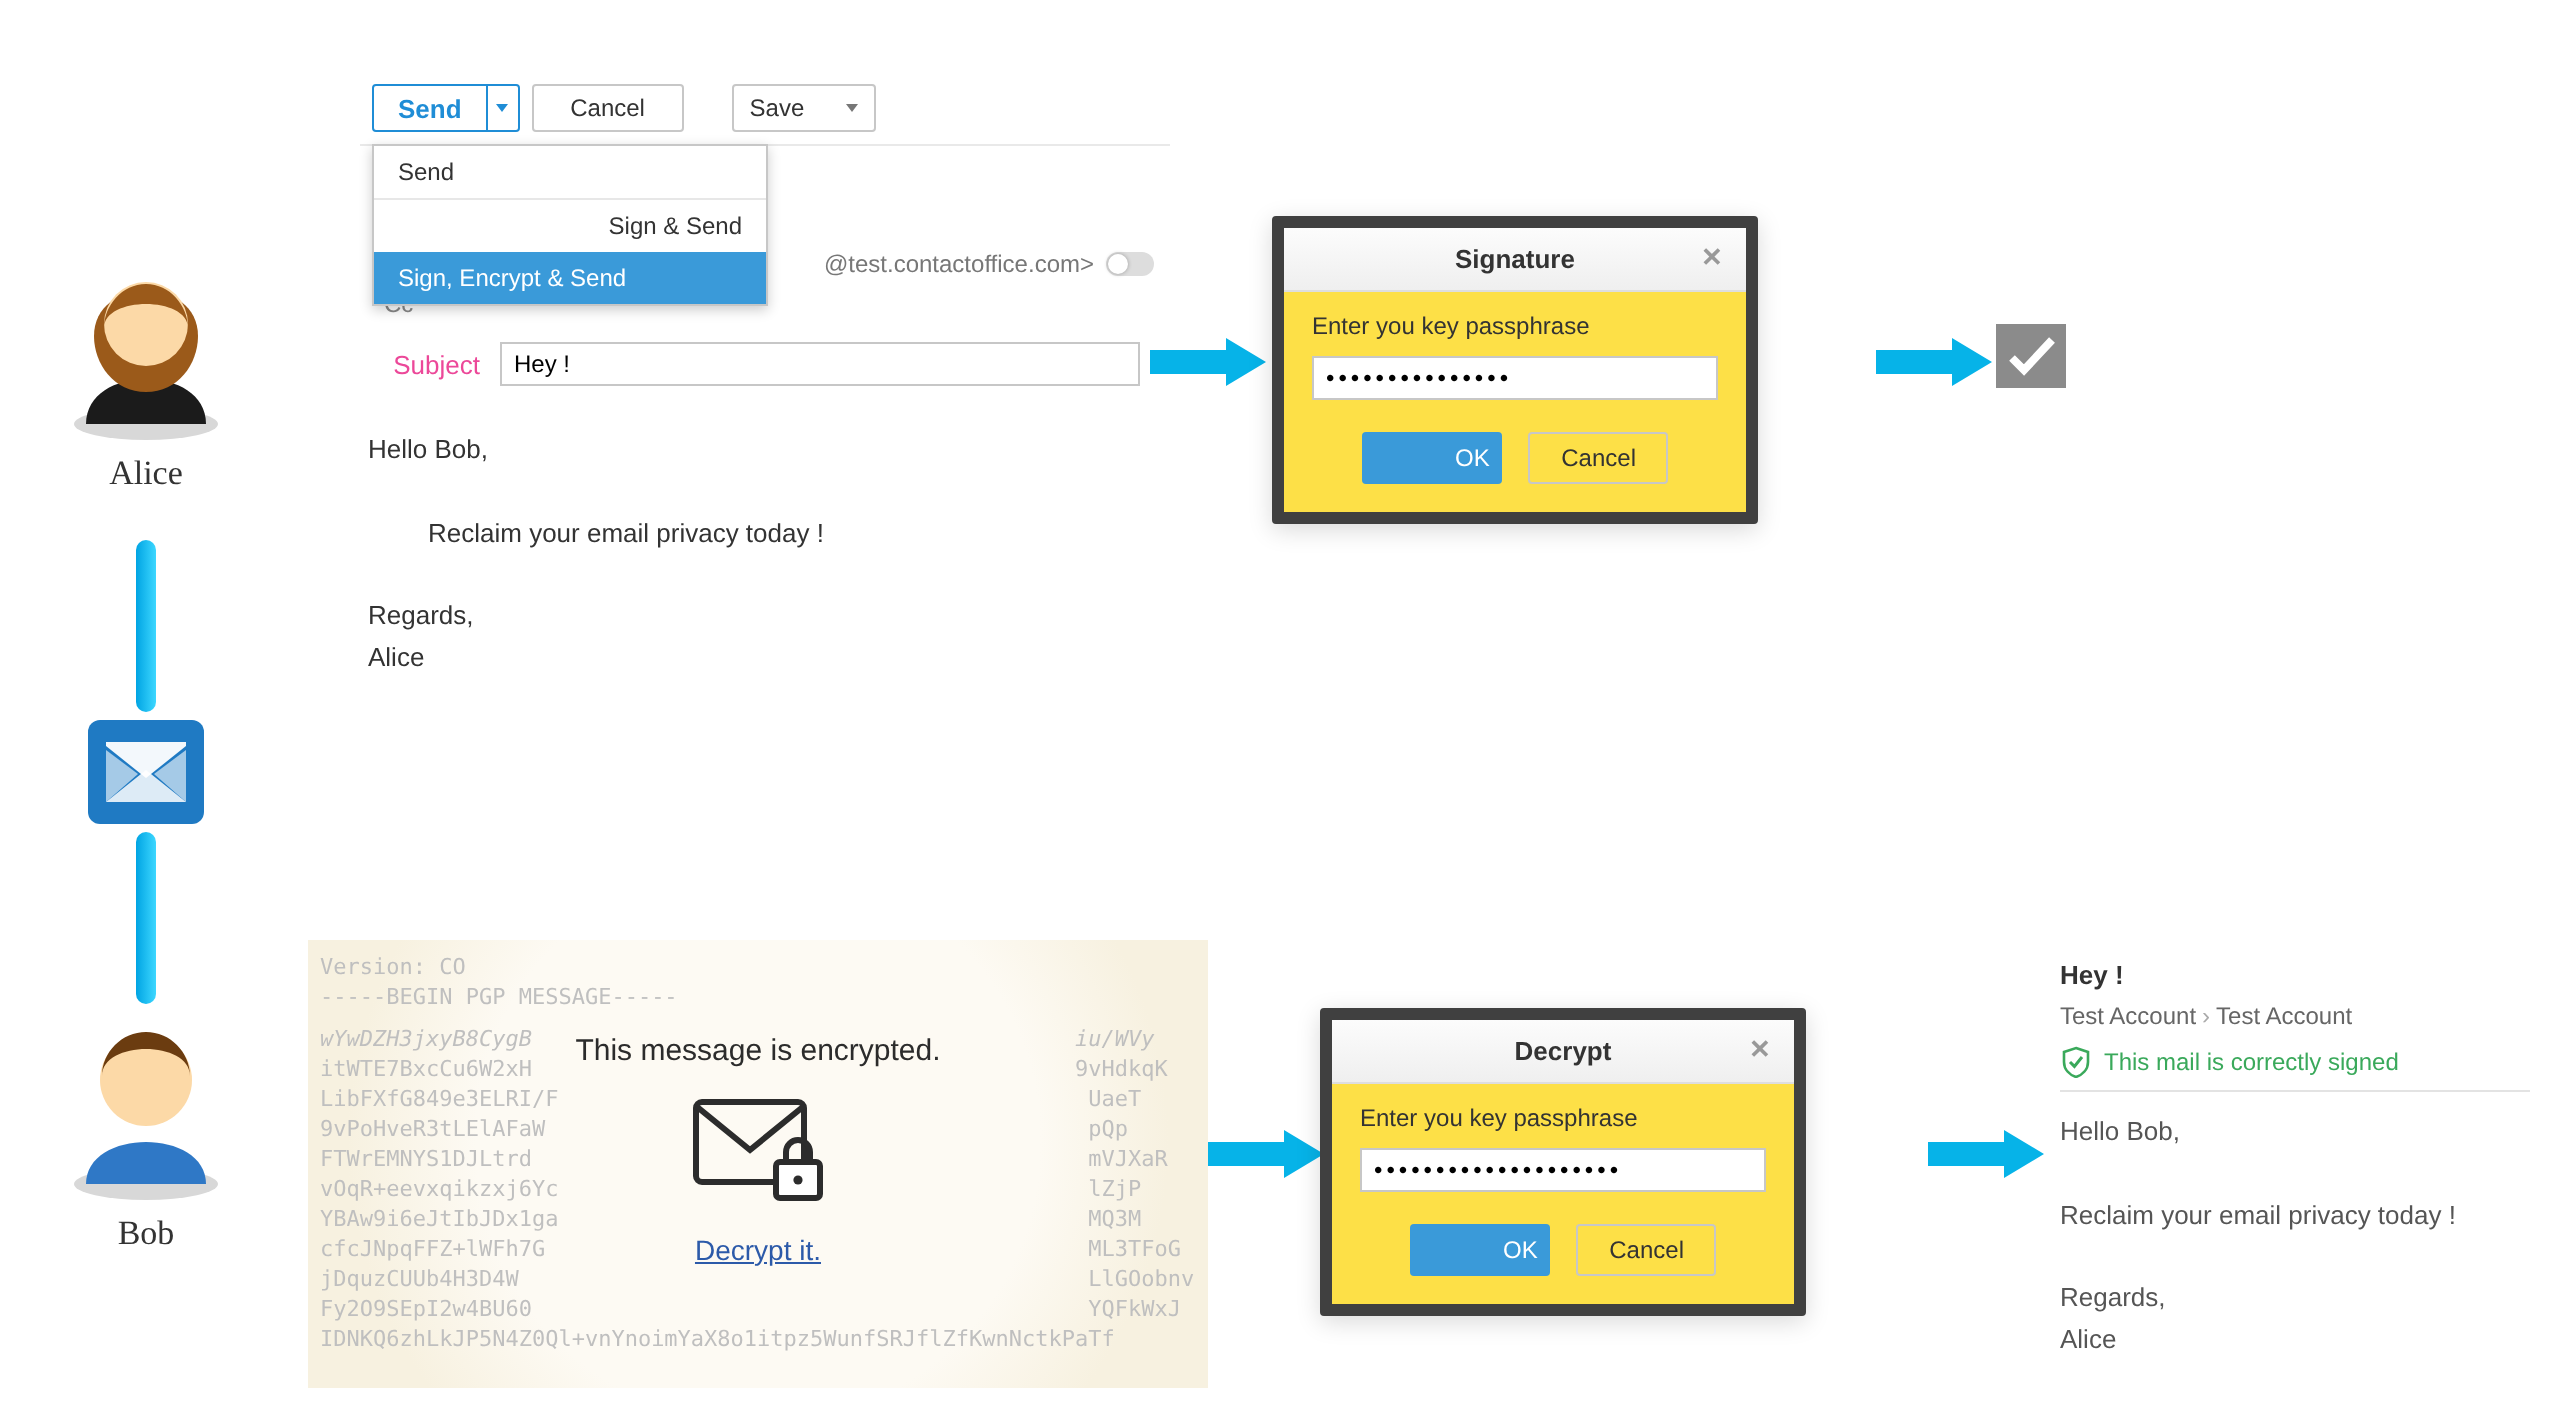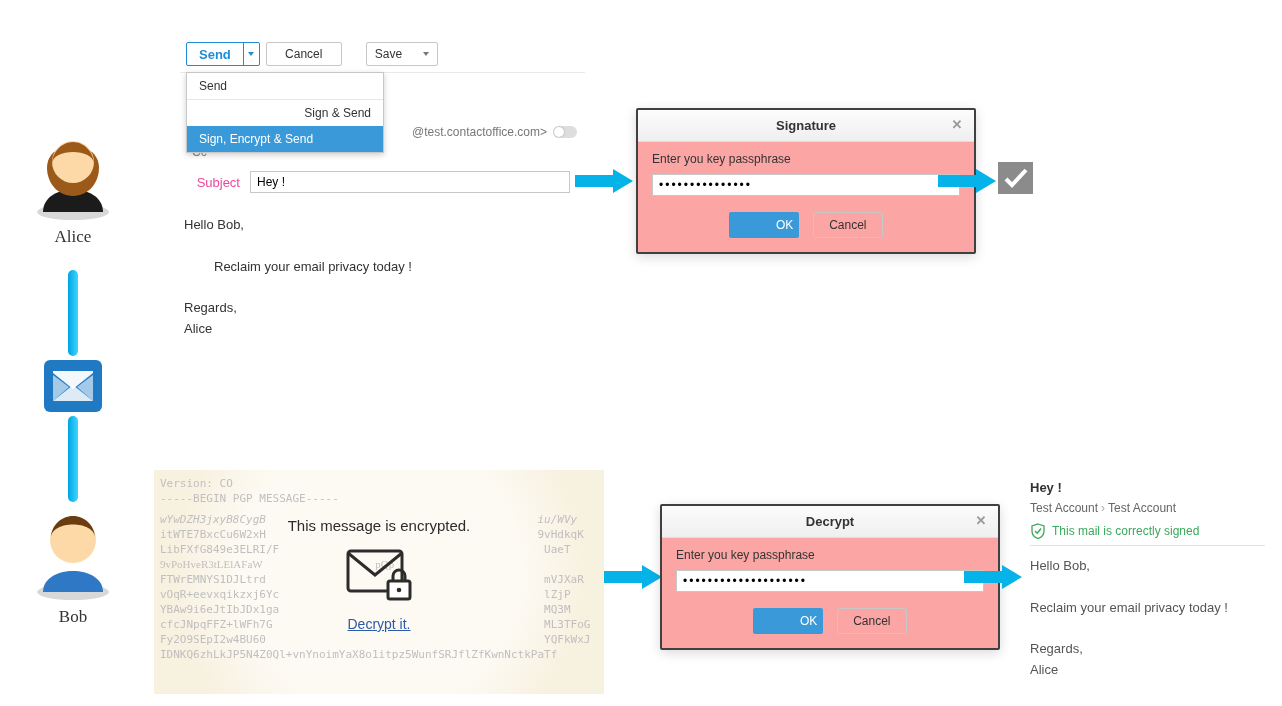--- a/index.html
+++ b/index.html
@@ -93,9 +93,9 @@
   
   .dialog {
     position: absolute;
-    width: 340px;
-    border: 2px solid #404040; border-radius: 2px;
-    background:#fca5a5;
+    width: 243px;
+    border: 6px solid #404040; border-radius: 2px;
+    background:#fde047;
     box-shadow: 0 3px 12px rgba(0,0,0,.15);
   }
   .dialog .header {

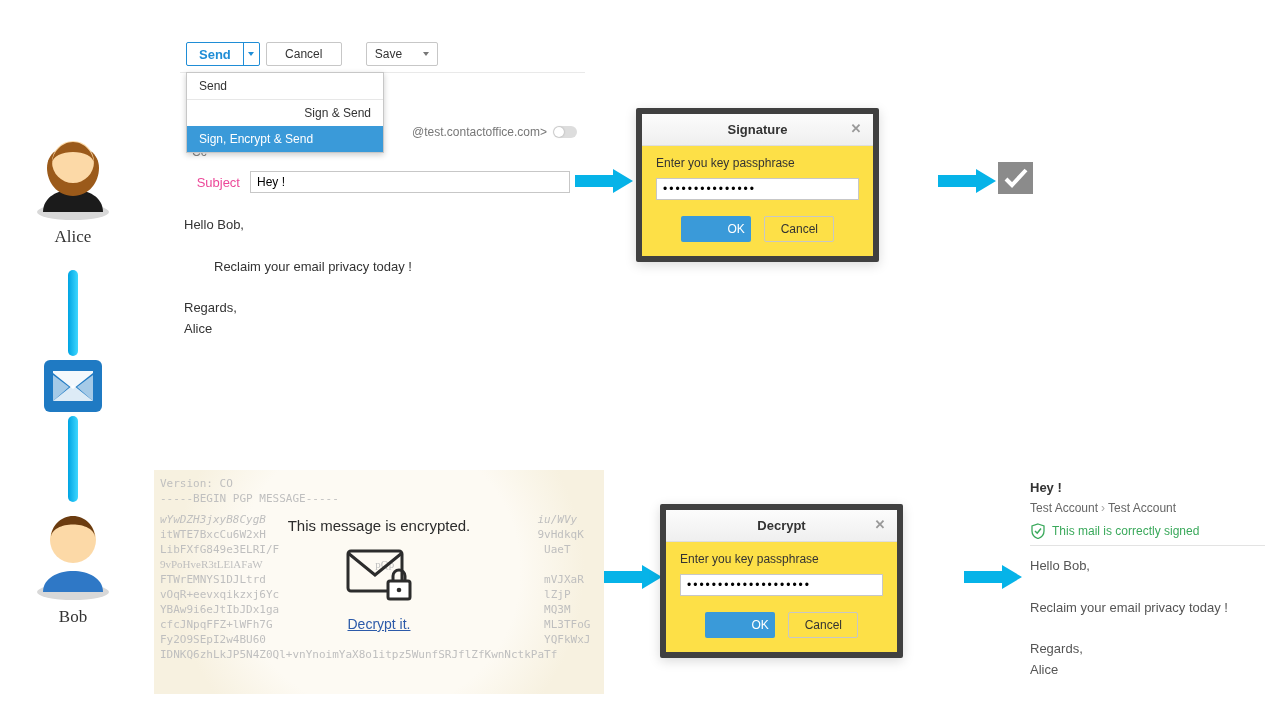--- a/index.html
+++ b/index.html
@@ -280,7 +280,7 @@
       <div style="white-space: pre; font-style: italic;">wYwDZH3jxyB8CygB                                         iu/WVy</div>
       <div style="white-space: pre;">itWTE7BxcCu6W2xH                                         9vHdkqK</div>
       <div style="white-space: pre;">LibFXfG849e3ELRI/F                                        UaeT</div>
-      <div style="white-space: pre; font-family: Liberation Serif, serif;">9vPoHveR3tLElAFaW                                         pQp</div>
+      <div style="white-space: pre;">9vPoHveR3tLElAFaW                                         pQp</div>
       <div style="white-space: pre;">FTWrEMNYS1DJLtrd                                          mVJXaR</div>
       <div style="white-space: pre;">vOqR+eevxqikzxj6Yc                                        lZjP</div>
       <div style="white-space: pre;">YBAw9i6eJtIbJDx1ga                                        MQ3M</div>

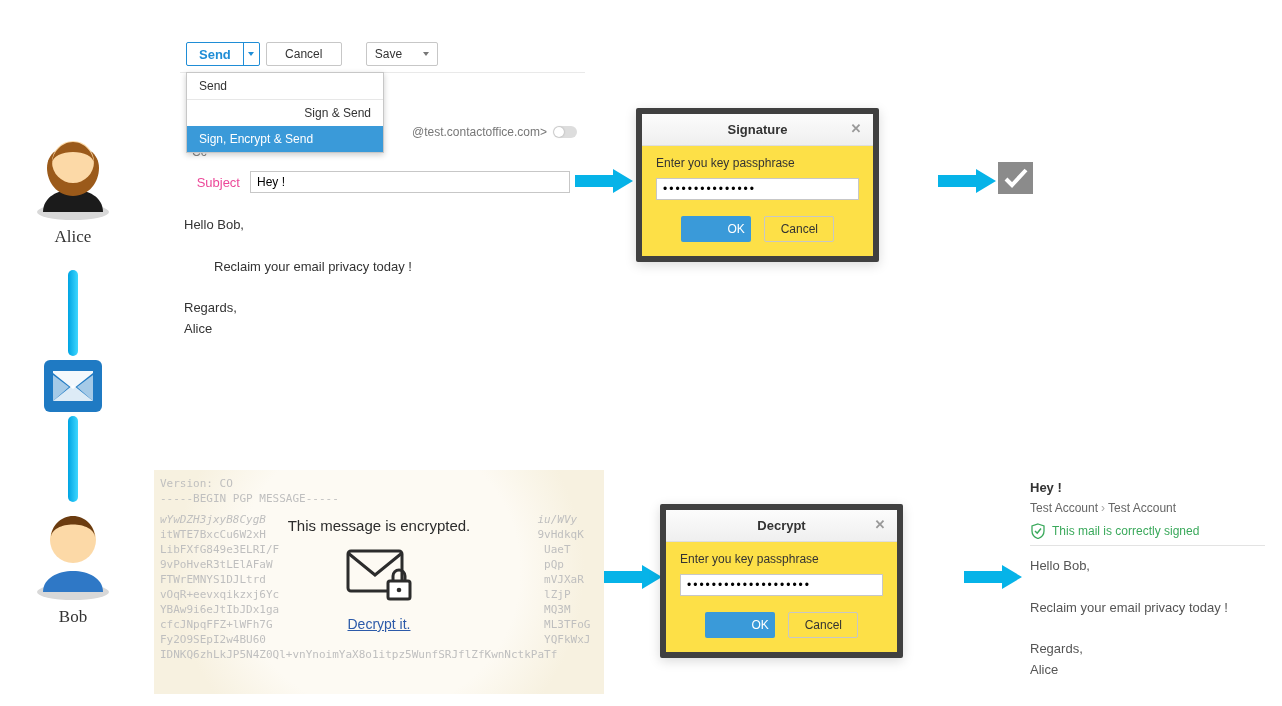--- a/index.html
+++ b/index.html
@@ -285,6 +285,7 @@
       <div style="white-space: pre;">vOqR+eevxqikzxj6Yc                                        lZjP</div>
       <div style="white-space: pre;">YBAw9i6eJtIbJDx1ga                                        MQ3M</div>
       <div style="white-space: pre;">cfcJNpqFFZ+lWFh7G                                         ML3TFoG</div>
+      <div style="white-space: pre;">jDquzCUUb4H3D4W                                           LlGOobnv</div>
       <div style="white-space: pre;">Fy2O9SEpI2w4BU60                                          YQFkWxJ</div>
       <div style="white-space: pre;">IDNKQ6zhLkJP5N4Z0Ql+vnYnoimYaX8o1itpz5WunfSRJflZfKwnNctkPaTf</div>
     </div>

